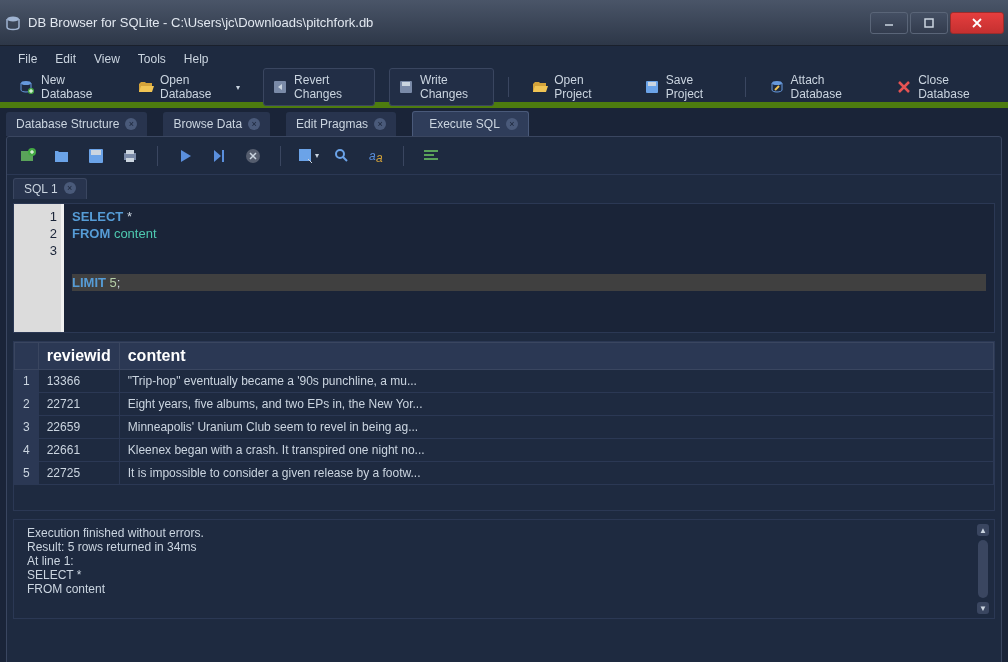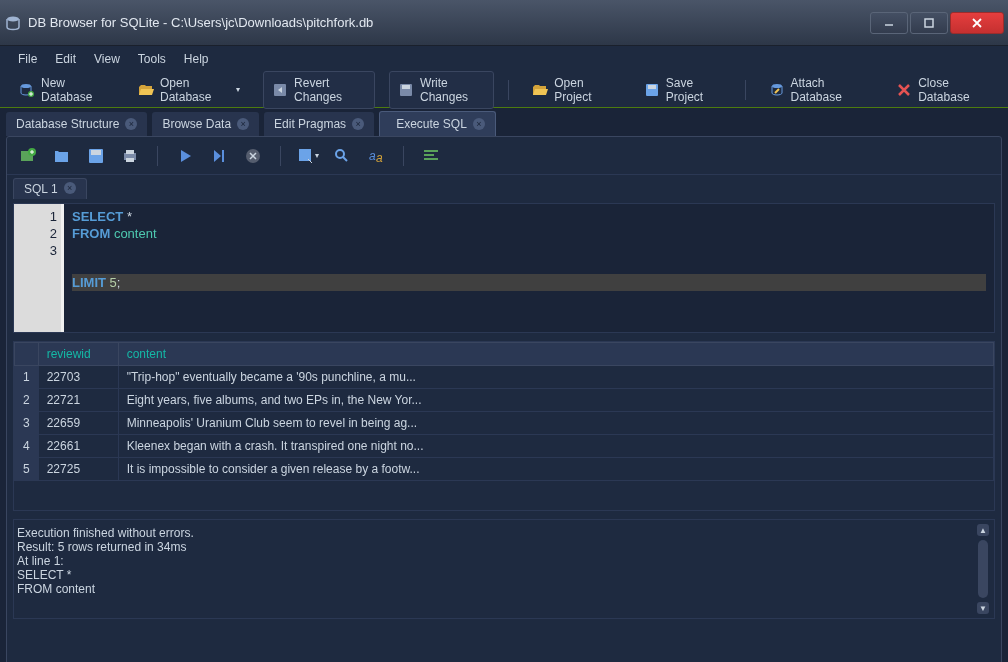--- a/index.html
+++ b/index.html
@@ -19,7 +19,7 @@
 .menu-item { color: #cbd5e0; font-size: 12px; padding: 4px 8px; cursor: default; }
 
 
-.toolbar-main { height: 36px; background: #1e2a40; display: flex; align-items: center; padding: 0 10px; gap: 14px; border-bottom: 1px solid #4d7c0f; }
+.toolbar-main { height: 36px; background: #1e2a40; display: flex; align-items: center; padding: 0 10px; gap: 14px; border-bottom: 6px solid #4d7c0f; }
 .tbtn { display: flex; align-items: center; gap: 6px; color: #cbd5e0; font-size: 12px; padding: 4px 8px; border:1px solid transparent;}
 .tbtn.framed { border: 1px solid #3a4660; border-radius: 3px; background:#222e46;}
 .tbtn-icon { width: 16px; height: 16px; display:flex;align-items:center;justify-content:center;}

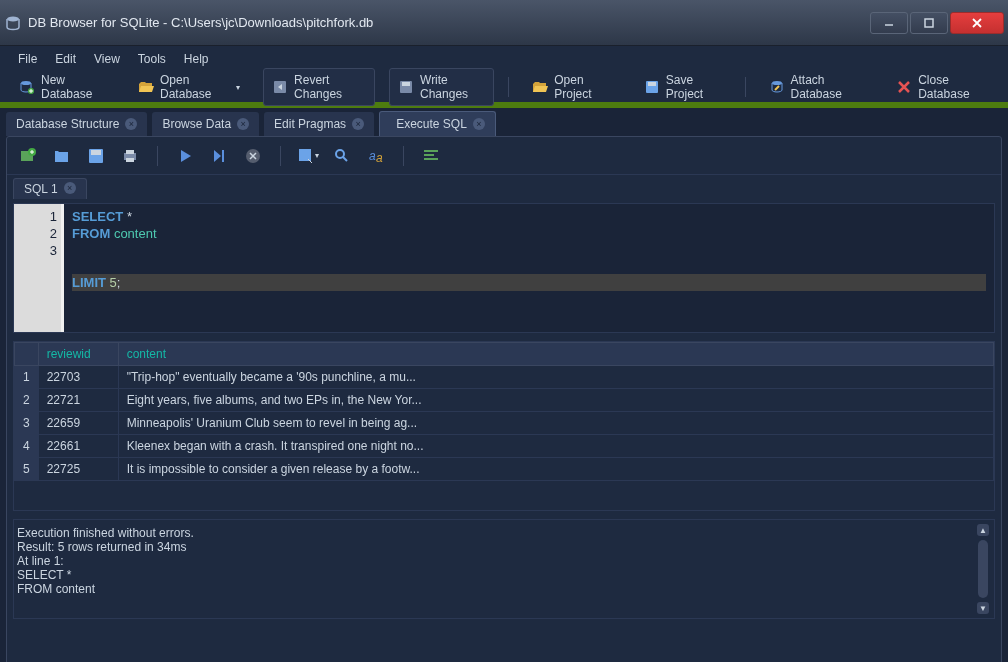--- a/index.html
+++ b/index.html
@@ -27,7 +27,7 @@
 .tsep { width:1px; height:20px; background:#3a4660; }
 
 
-.tabs1 { height: 28px; background: #1a2438; display: flex; align-items: flex-end; padding: 0 6px; gap: 5px; }
+.tabs1 { height: 28px; background: #1a2438; display: flex; align-items: flex-end; padding: 0 6px; gap: 16px; }
 .tab1 { display: flex; align-items: center; gap: 6px; color: #cbd5e0; font-size: 12px; padding: 5px 10px; background: #28344e; border-top-left-radius:3px; border-top-right-radius:3px;}
 .tab1.active { background: #2f3d5a; border: 1px solid #4a5a7a; border-bottom: none; padding-left: 16px;}
 .tab-close { width: 12px; height: 12px; border-radius: 6px; background: #4a5a7a; display:flex;align-items:center;justify-content:center; font-size:9px; color:#1a2438;}

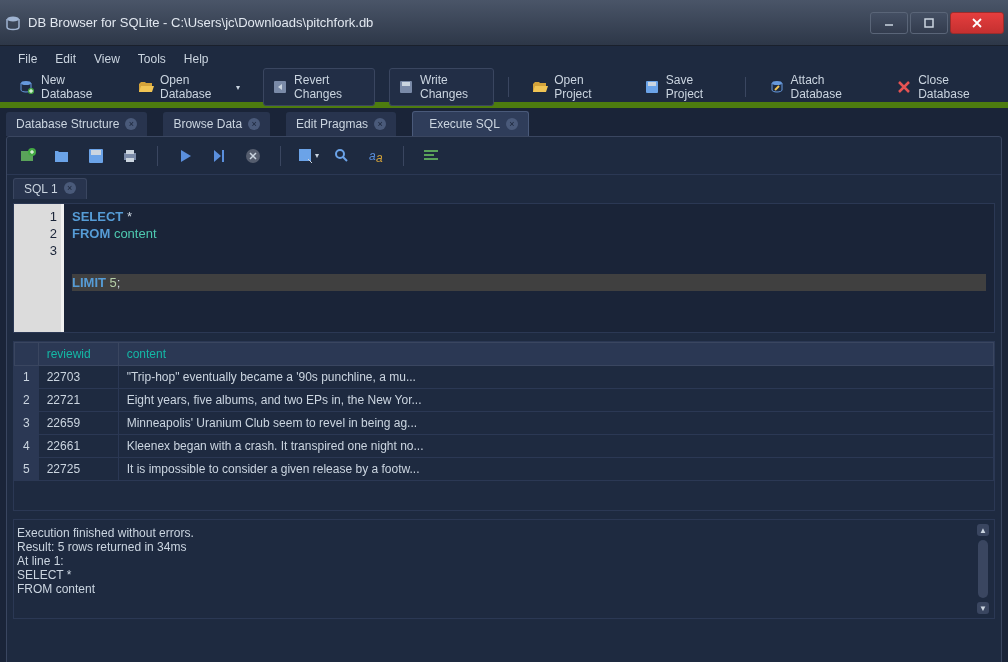--- a/index.html
+++ b/index.html
@@ -59,7 +59,7 @@
 
 .results { margin:4px 6px; border:1px solid #2b3854; background:#1e2a40; height:170px; overflow:hidden;}
 .results table { border-collapse:collapse; width:100%;}
-.results th { background:#2b3854; color:#14b8a6; font-size:12px; font-weight:normal; padding:4px 8px; border:1px solid #3a4660; text-align:left;}
+.results th { background:#2b3854; color:#ffffff; font-size:16px; font-weight:bold; padding:4px 8px; border:1px solid #3a4660; text-align:left;}
 .results th:first-child{width:20px;text-align:center;}
 .results th:nth-child(2){width:80px;}
 .results td { color:#cbd5e0; font-size:12px; padding:4px 8px; border:1px solid #2b3854; white-space:nowrap; overflow:hidden; text-overflow:ellipsis; max-width:400px;}

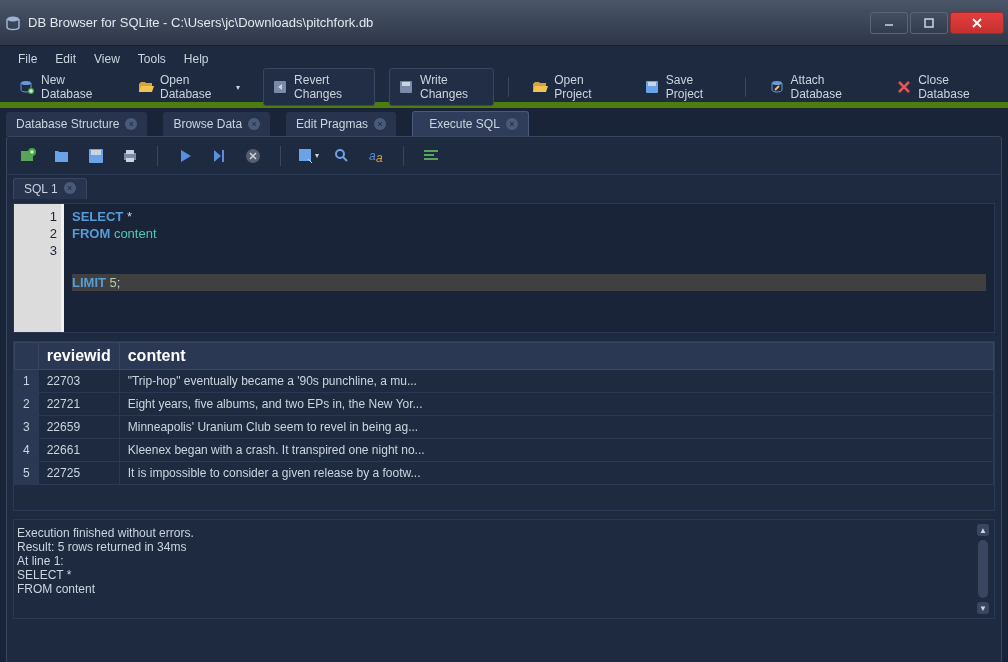--- a/index.html
+++ b/index.html
@@ -322,7 +322,7 @@
       <tbody id="results-body">
           <tr>
             <td class="rownum">1</td>
-            <td>22703</td>
+            <td>13366</td>
             <td>"Trip-hop" eventually became a '90s punchline, a mu...</td>
           </tr>
           <tr>

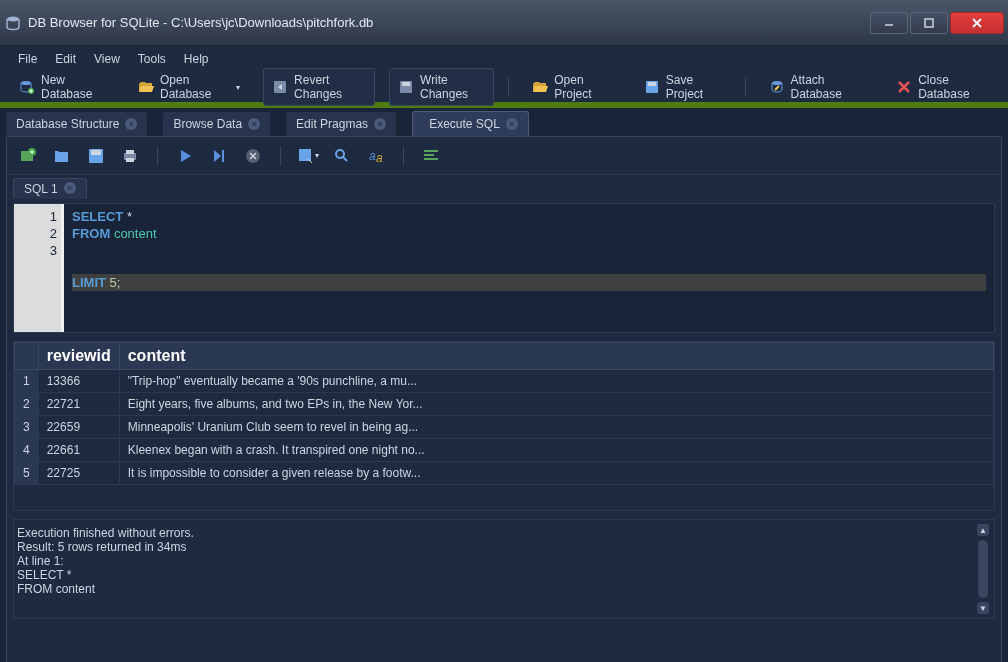--- a/index.html
+++ b/index.html
@@ -66,7 +66,7 @@
 .results td.rownum{background:#2b3854;text-align:center;width:20px;}
 
 
-.log { margin:4px 6px 6px 6px; border:1px solid #2b3854; background:#1e2a40; padding:6px 3px; color:#cbd5e0; font-size:12px; position:relative; height:100px;}
+.log { margin:4px 6px 6px 6px; border:1px solid #2b3854; background:#1e2a40; padding:6px 13px; color:#cbd5e0; font-size:12px; position:relative; height:100px;}
 .log-scroll { position:absolute; right:4px; top:4px; bottom:4px; width:14px; display:flex; flex-direction:column; justify-content:space-between; align-items:center;}
 .scroll-btn { width:12px;height:12px;background:#3a4660;border-radius:3px;display:flex;align-items:center;justify-content:center;font-size:8px;color:#cbd5e0;}
 .scroll-thumb { width:10px;flex:1;margin:4px 0;background:#3a4660;border-radius:5px;}

